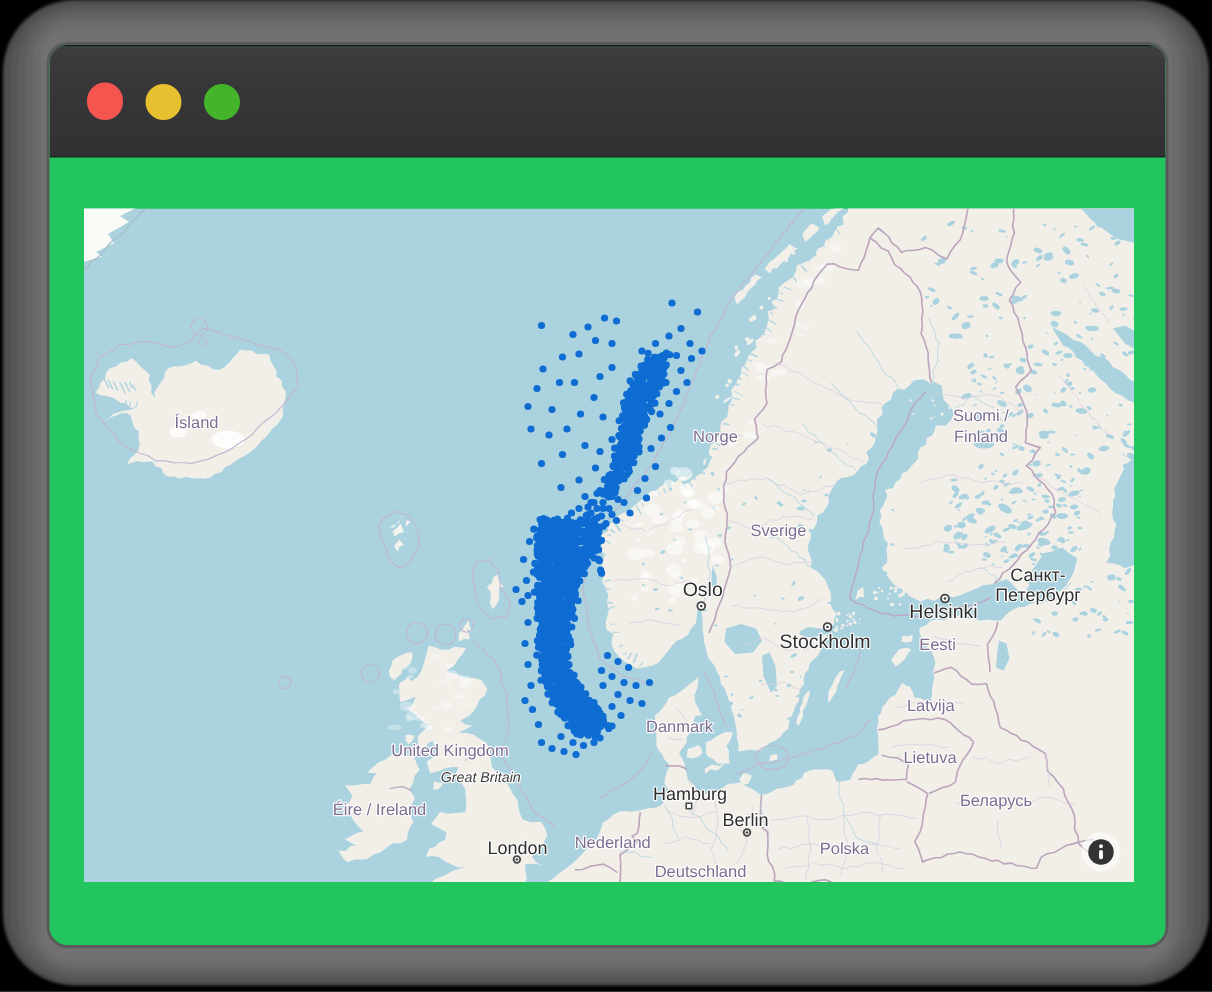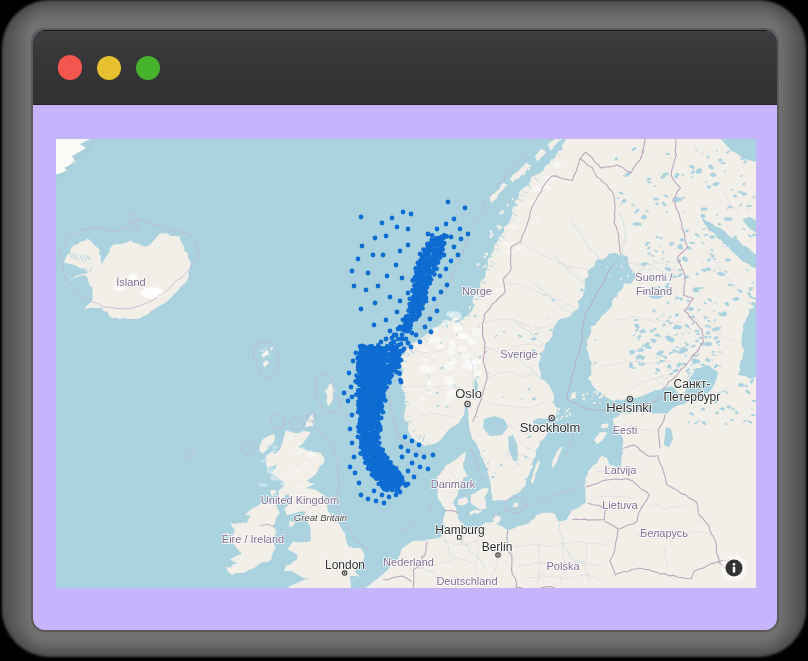--- a/index.html
+++ b/index.html
@@ -11,7 +11,7 @@
 <div class="glow" style="left:22px;top:13px;width:764px;height:632px;border-radius:27px;background:#6b6b6b;filter:blur(1.2px)"></div>
 <div class="glow" style="left:27px;top:18px;width:754px;height:623px;border-radius:20px;background:#717171;filter:blur(1px)"></div>
 <div class="glow" style="left:31px;top:28px;width:748px;height:604px;border-radius:14px;background:#5a5a5a"></div>
-<div class="win" style="left:33px;top:30px;width:744px;height:600px;border-radius:12px;background:#c4b5fd;overflow:hidden">
+<div class="win" style="left:33px;top:30px;width:744px;height:600px;border-radius:12px;background:#22c55e;overflow:hidden">
   <div style="height:75px;background:linear-gradient(#3e3e40,#38383a 25%,#313133);border-top:1px solid #161616;border-bottom:1px solid #242426">
     <div style="position:absolute;left:24.6px;top:25.3px;width:24.4px;height:24.4px;border-radius:50%;background:#f4564f"></div>
     <div style="position:absolute;left:63.5px;top:25.6px;width:24.4px;height:24.4px;border-radius:50%;background:#e6c02f"></div>

